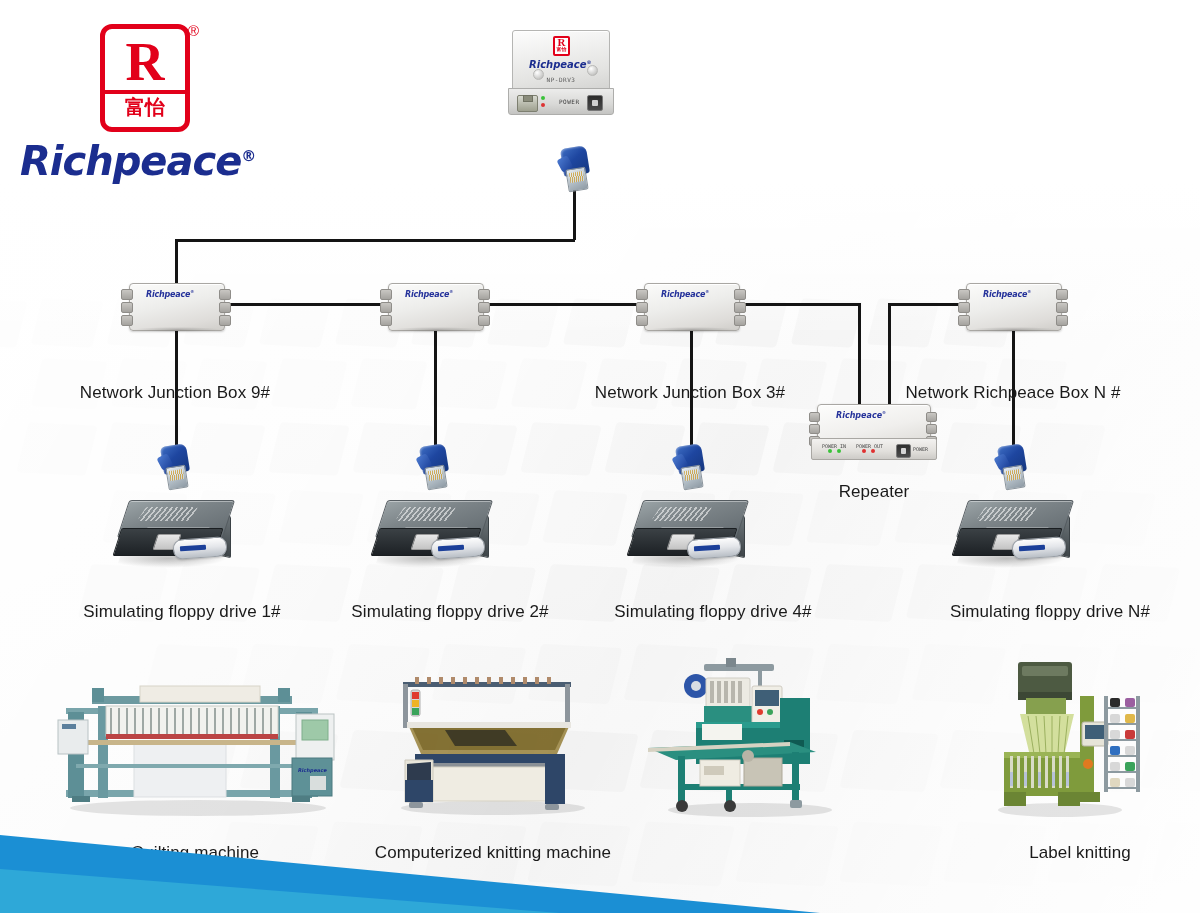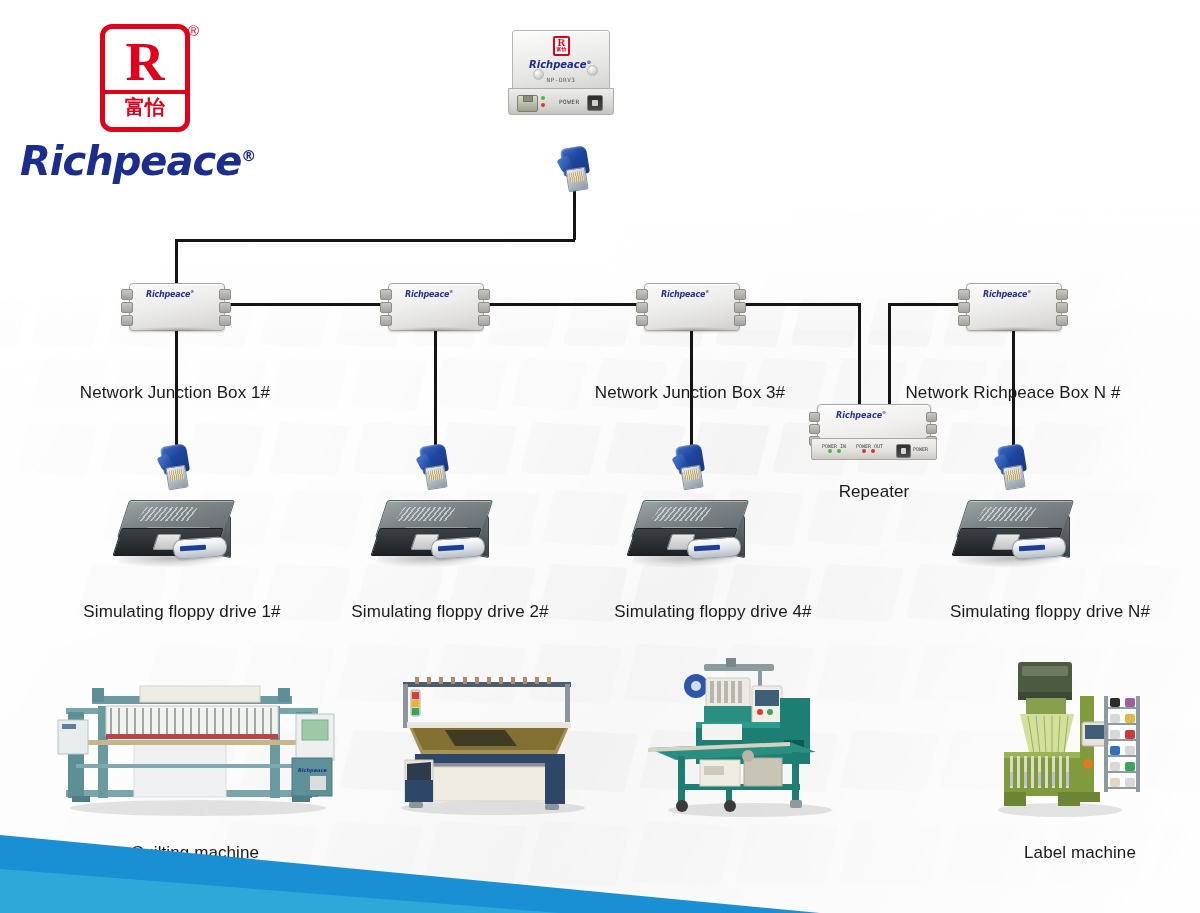--- a/index.html
+++ b/index.html
@@ -357,7 +357,7 @@
     <div class="jb-tab r" style="top:32px;"></div>
     <div class="jb-shadow"></div>
   </div>
-  <div class="lbl" style="left:50px;top:383px;width:250px;">Network Junction Box 1#</div>
+  <div class="lbl" style="left:50px;top:383px;width:250px;">Network Junction Box 9#</div>
 
   <div class="jb" style="left:380px;top:283px;">
     <div class="jb-body">

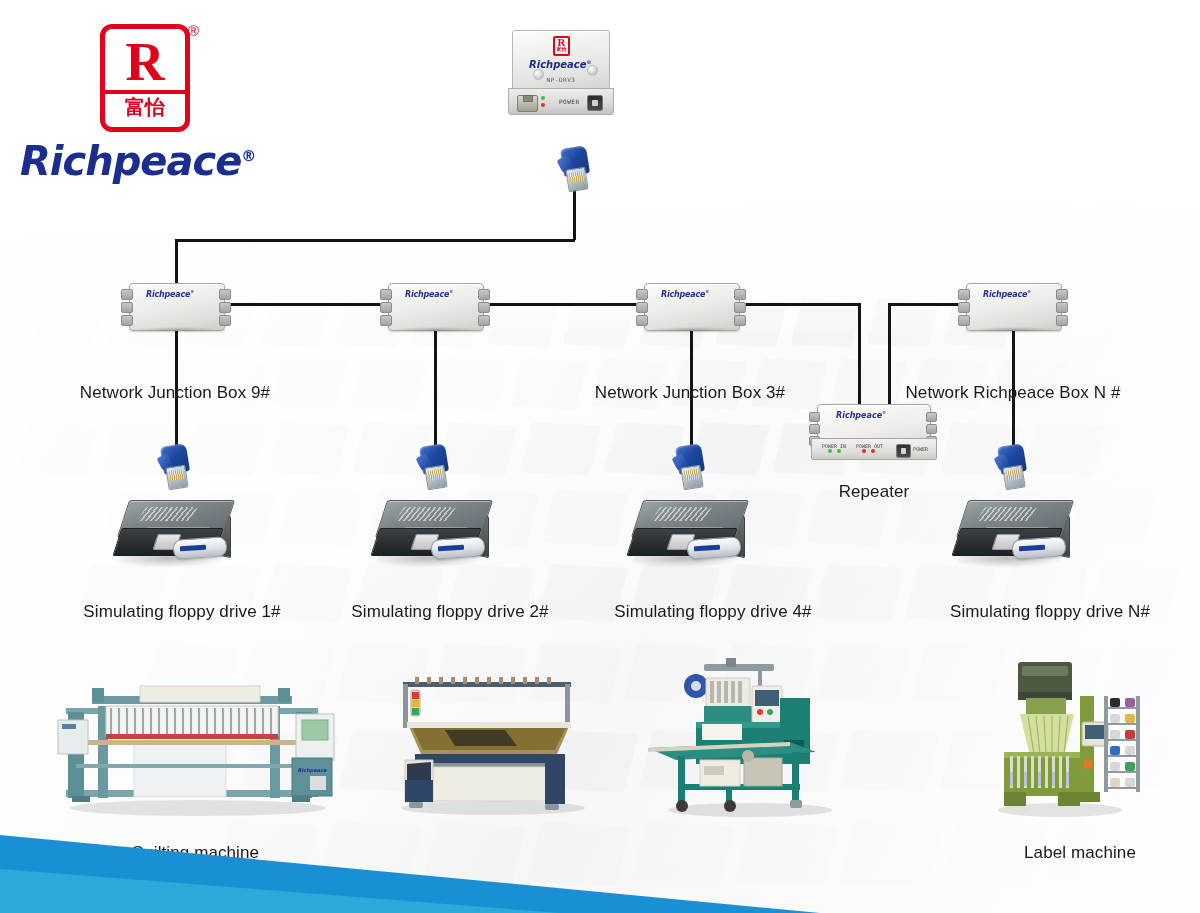--- a/index.html
+++ b/index.html
@@ -631,6 +631,7 @@
       <rect x="160" y="136" width="14" height="6" rx="2" fill="#8d959c"></rect>
     </svg>
   </div>
+  <div class="lbl" style="left:328px;top:843px;width:330px;">Computerized knitting machine</div>
 
   <div class="mach" style="left:640px;top:648px;width:210px;height:172px;">
     <svg width="210" height="172" viewBox="0 0 210 172">

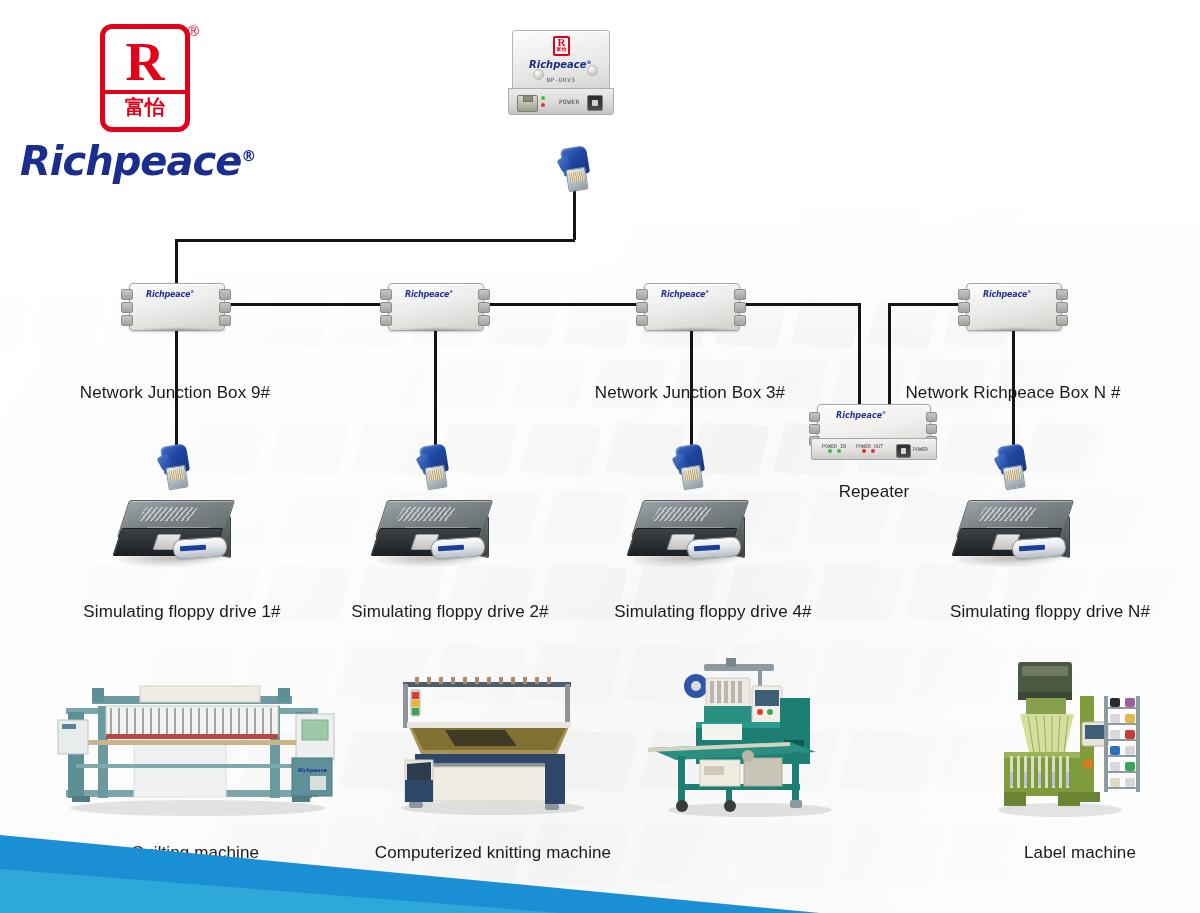--- a/index.html
+++ b/index.html
@@ -763,7 +763,7 @@
       <rect x="96" y="140" width="24" height="10" fill="#6b8534"></rect>
     </svg>
   </div>
-  <div class="lbl" style="left:990px;top:843px;width:180px;">Label machine</div>
+  <div class="lbl" style="left:990px;top:843px;width:180px;">Label knitting</div>
 
   <div class="ribbon">
     <svg width="1200" height="120" viewBox="0 0 1200 120" preserveAspectRatio="none">

